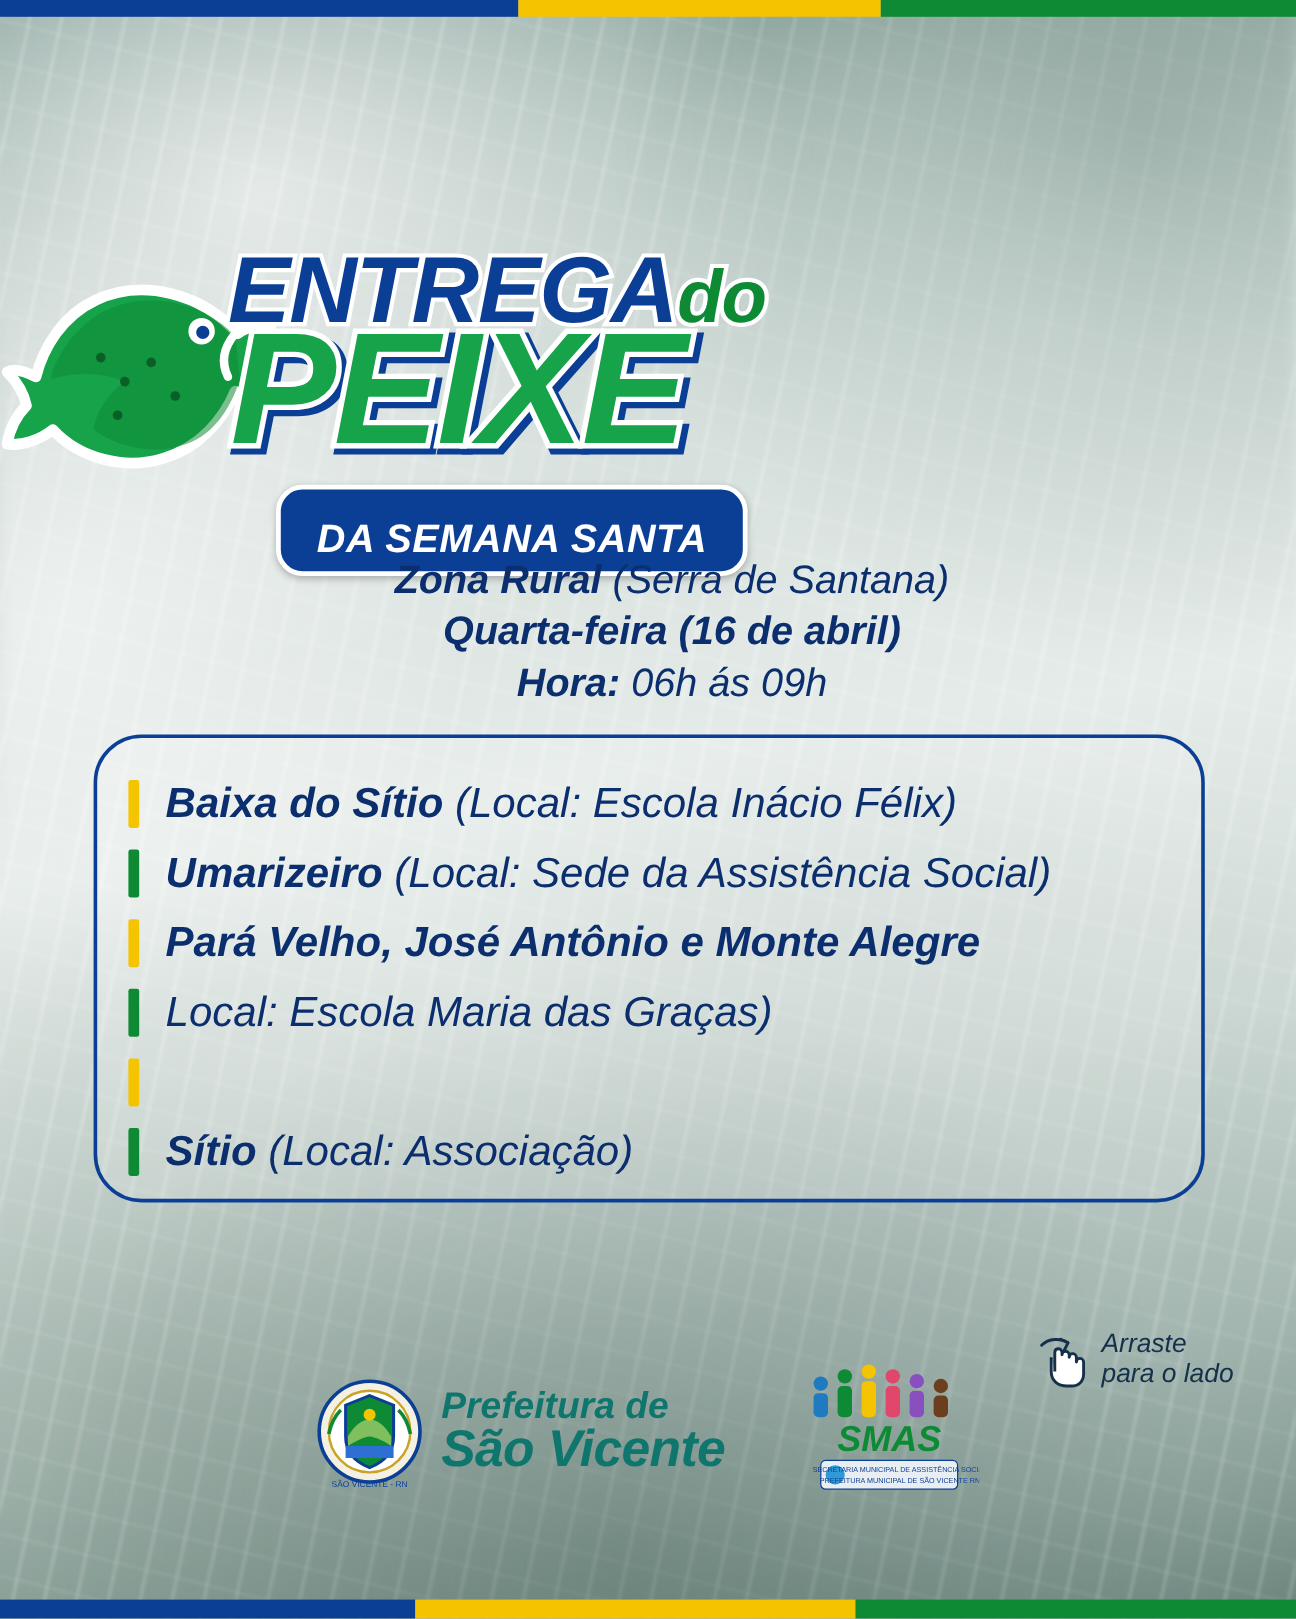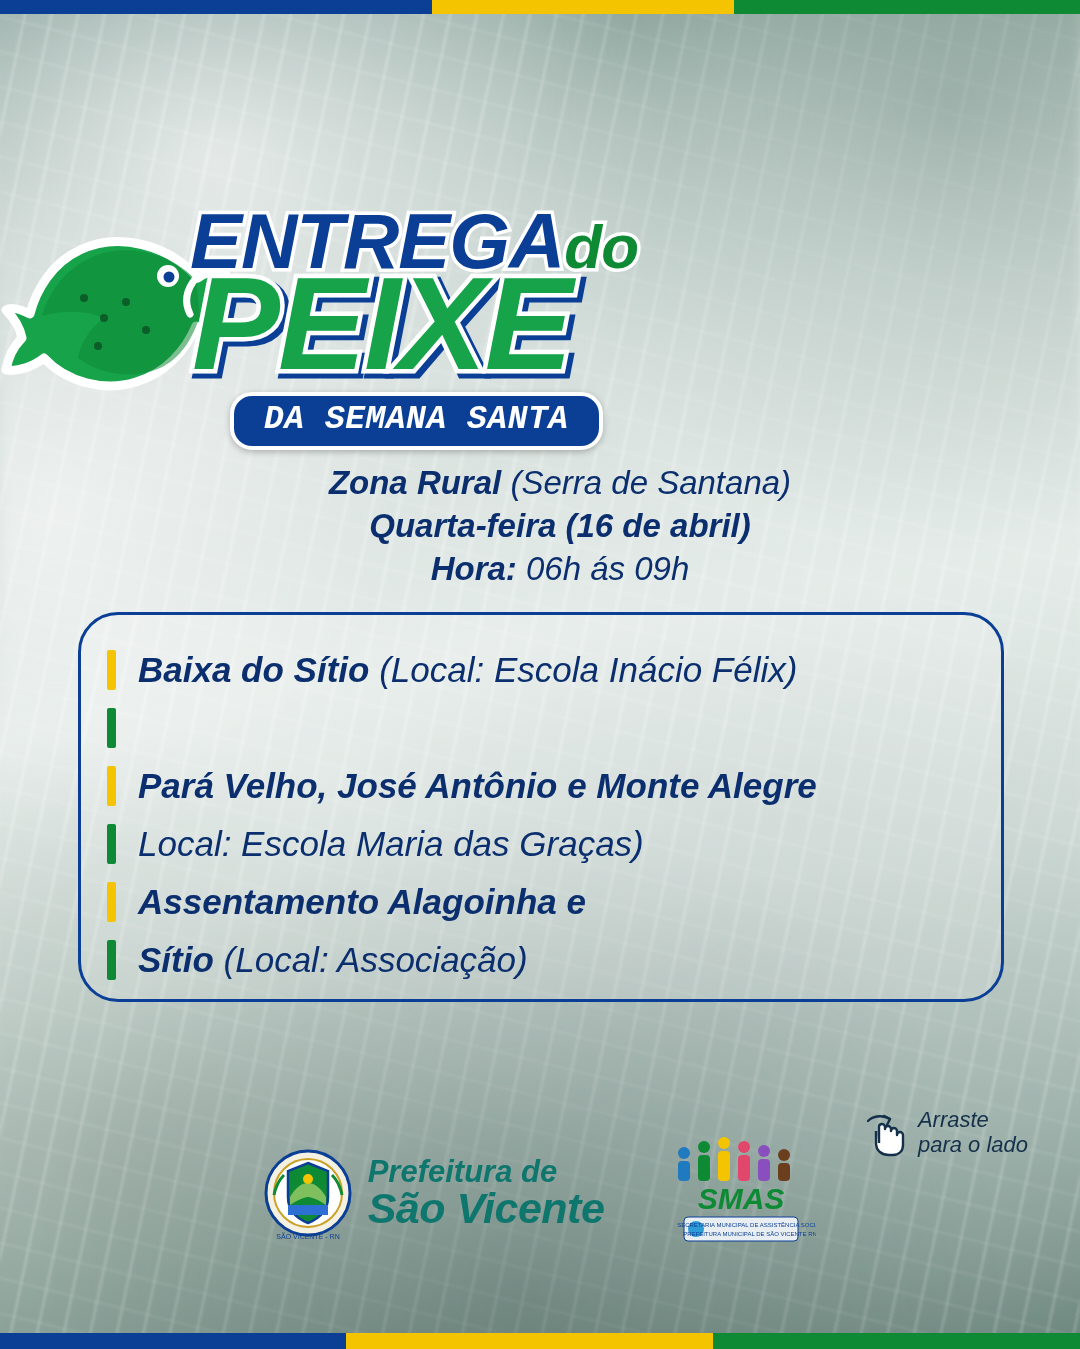--- a/index.html
+++ b/index.html
@@ -134,13 +134,12 @@
   }
   .ribbon {
     position: absolute;
-    left: 230px; top: 196px;
+    left: 230px; top: 208px;
     background: #0b3f96;
     border: 4px solid #ffffff;
     border-radius: 22px;
-    padding: 5px 30px 8px 30px;
+    padding: 22px 30px 8px 30px;
     box-shadow: 0 2px 6px rgba(0,0,0,0.25);
-    font-family: Liberation Mono, monospace;
   }
   .ribbon span {
     font-size: 33px;

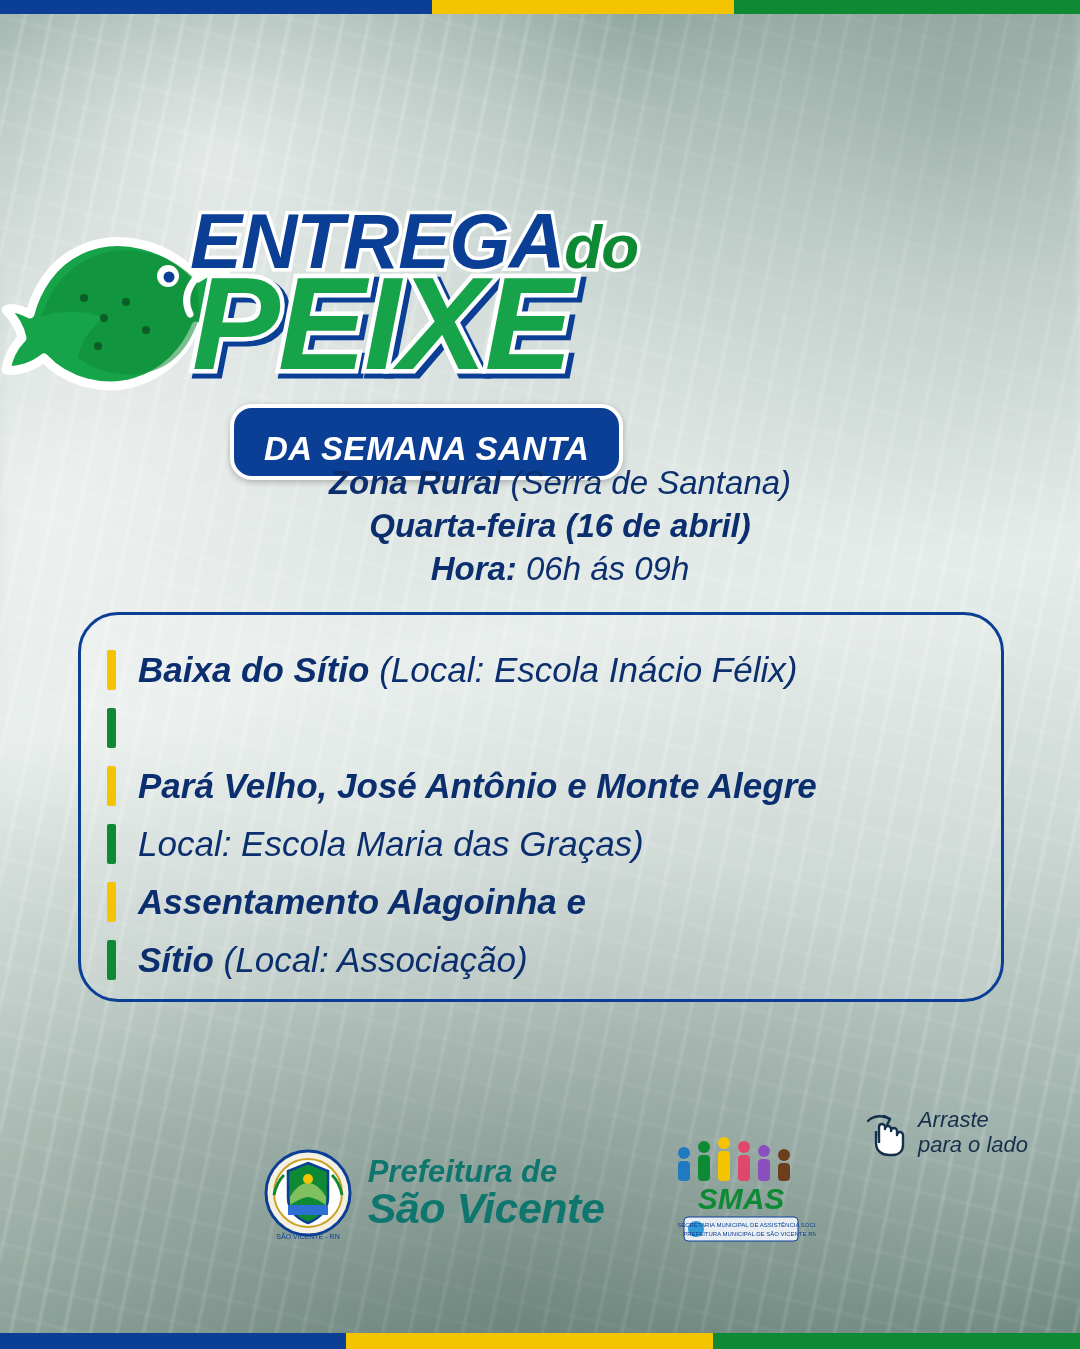--- a/index.html
+++ b/index.html
@@ -317,6 +317,10 @@
 
     <div class="row">
       <span class="tick green"></span>
+      <span class="txt">
+        <b>Umarizeiro</b>
+        <i>(Local: Sede da Assistência Social)</i>
+      </span>
     </div>
 
     <div class="row">

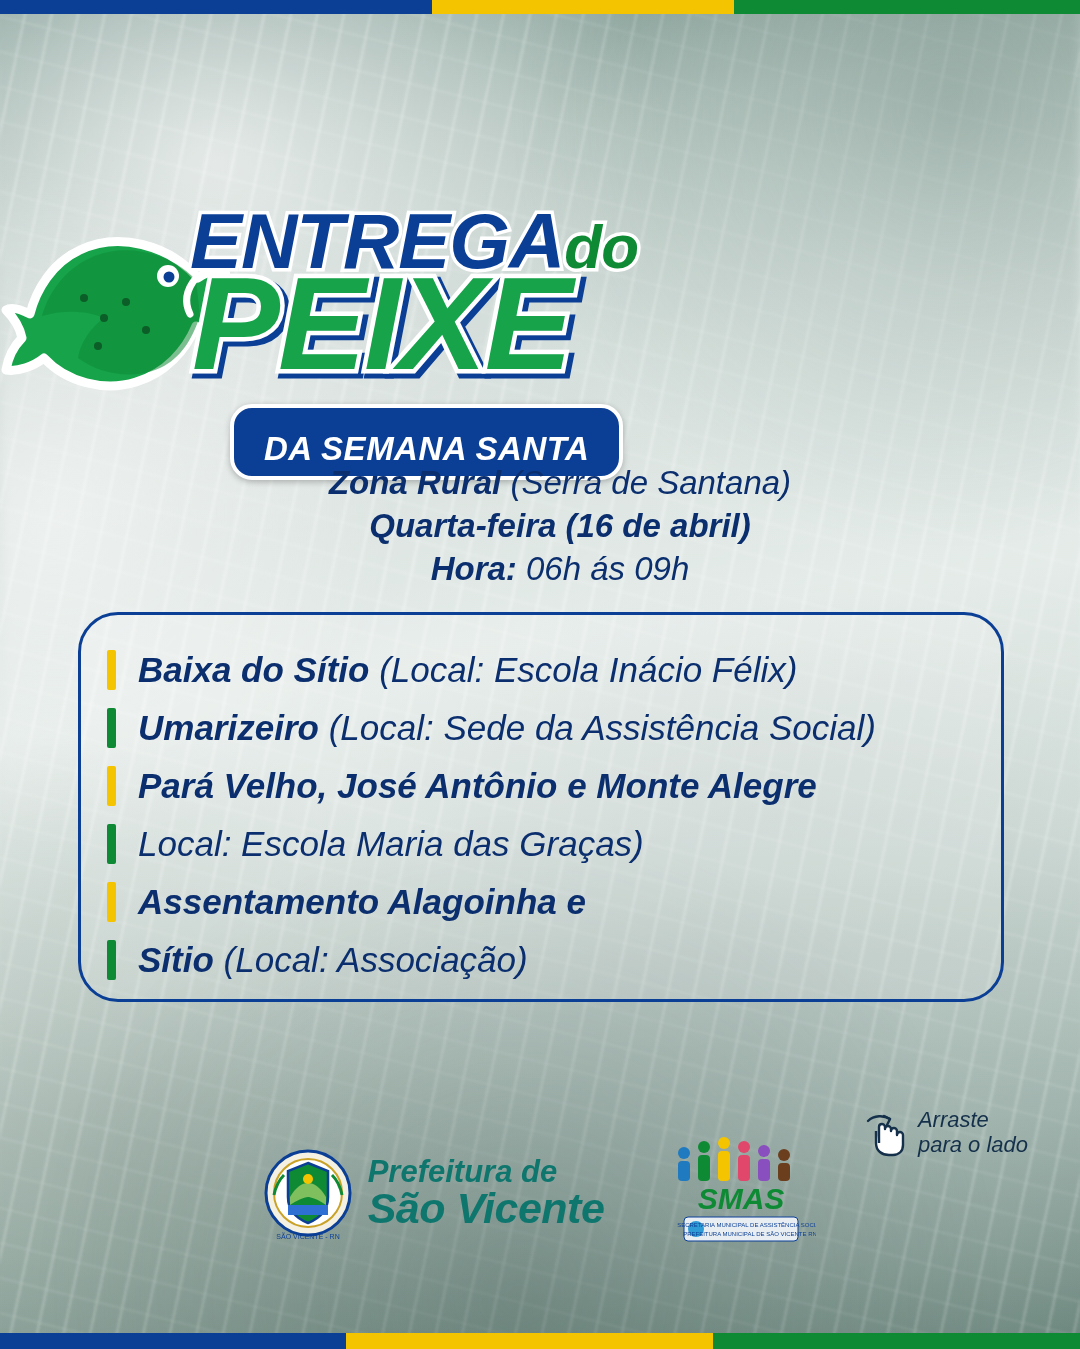--- a/index.html
+++ b/index.html
@@ -339,9 +339,6 @@
 
     <div class="row">
       <span class="tick yellow"></span>
-      <span class="txt">
-        <b>Assentamento Alagoinha e</b>
-      </span>
     </div>
 
     <div class="row">

